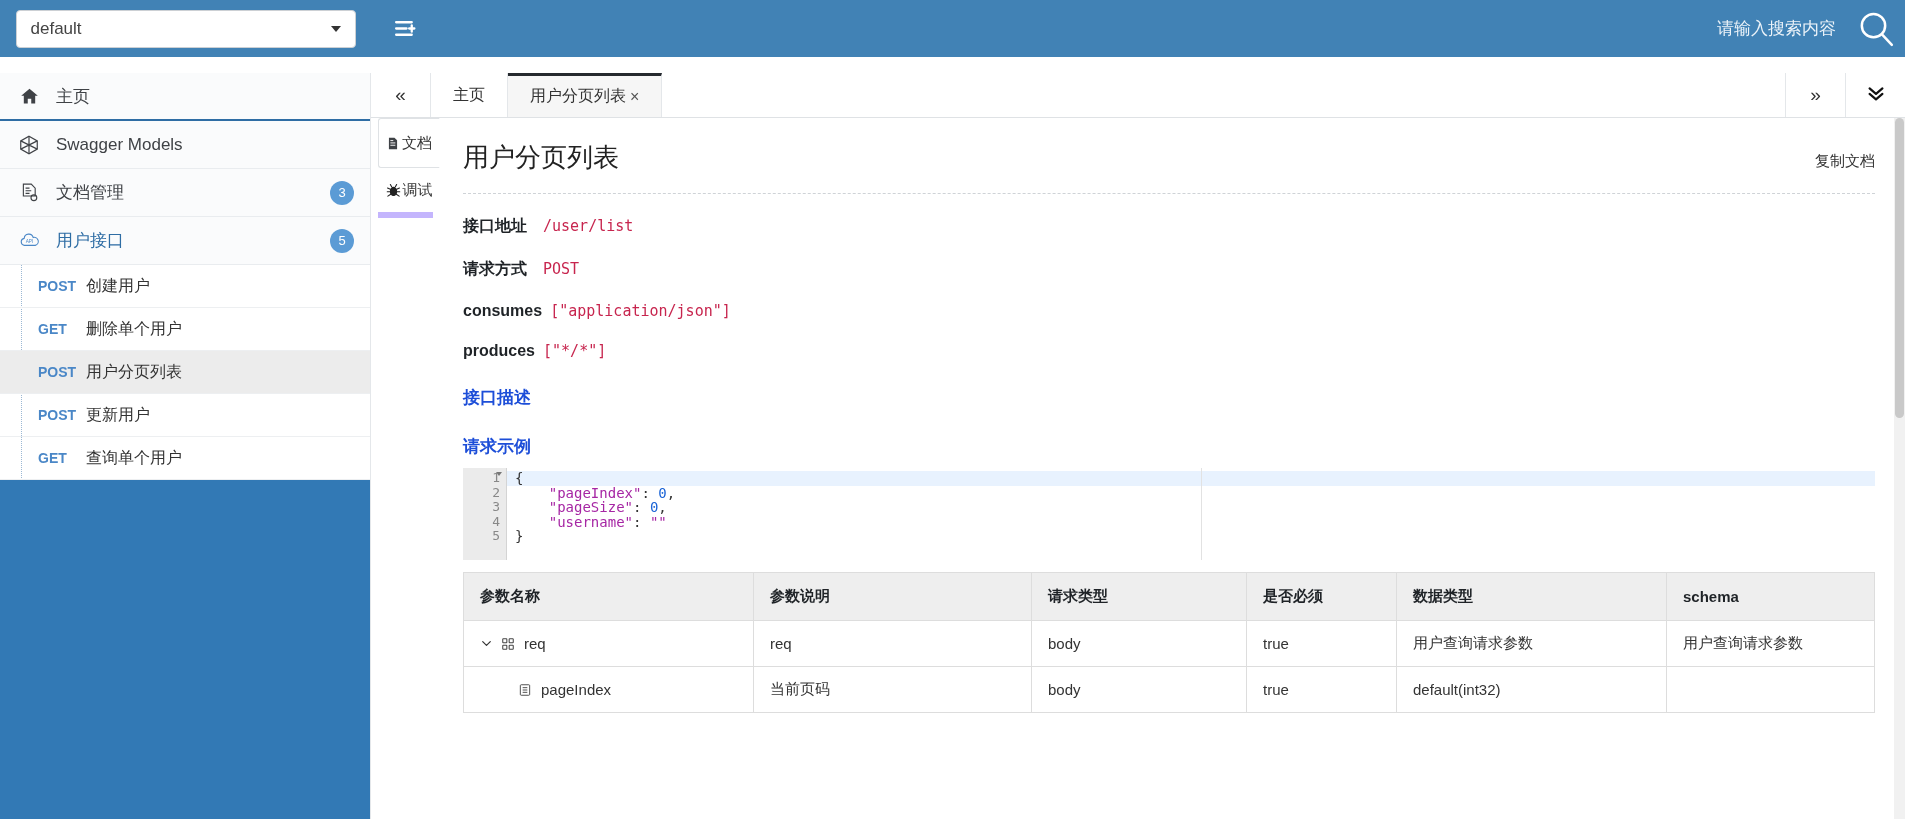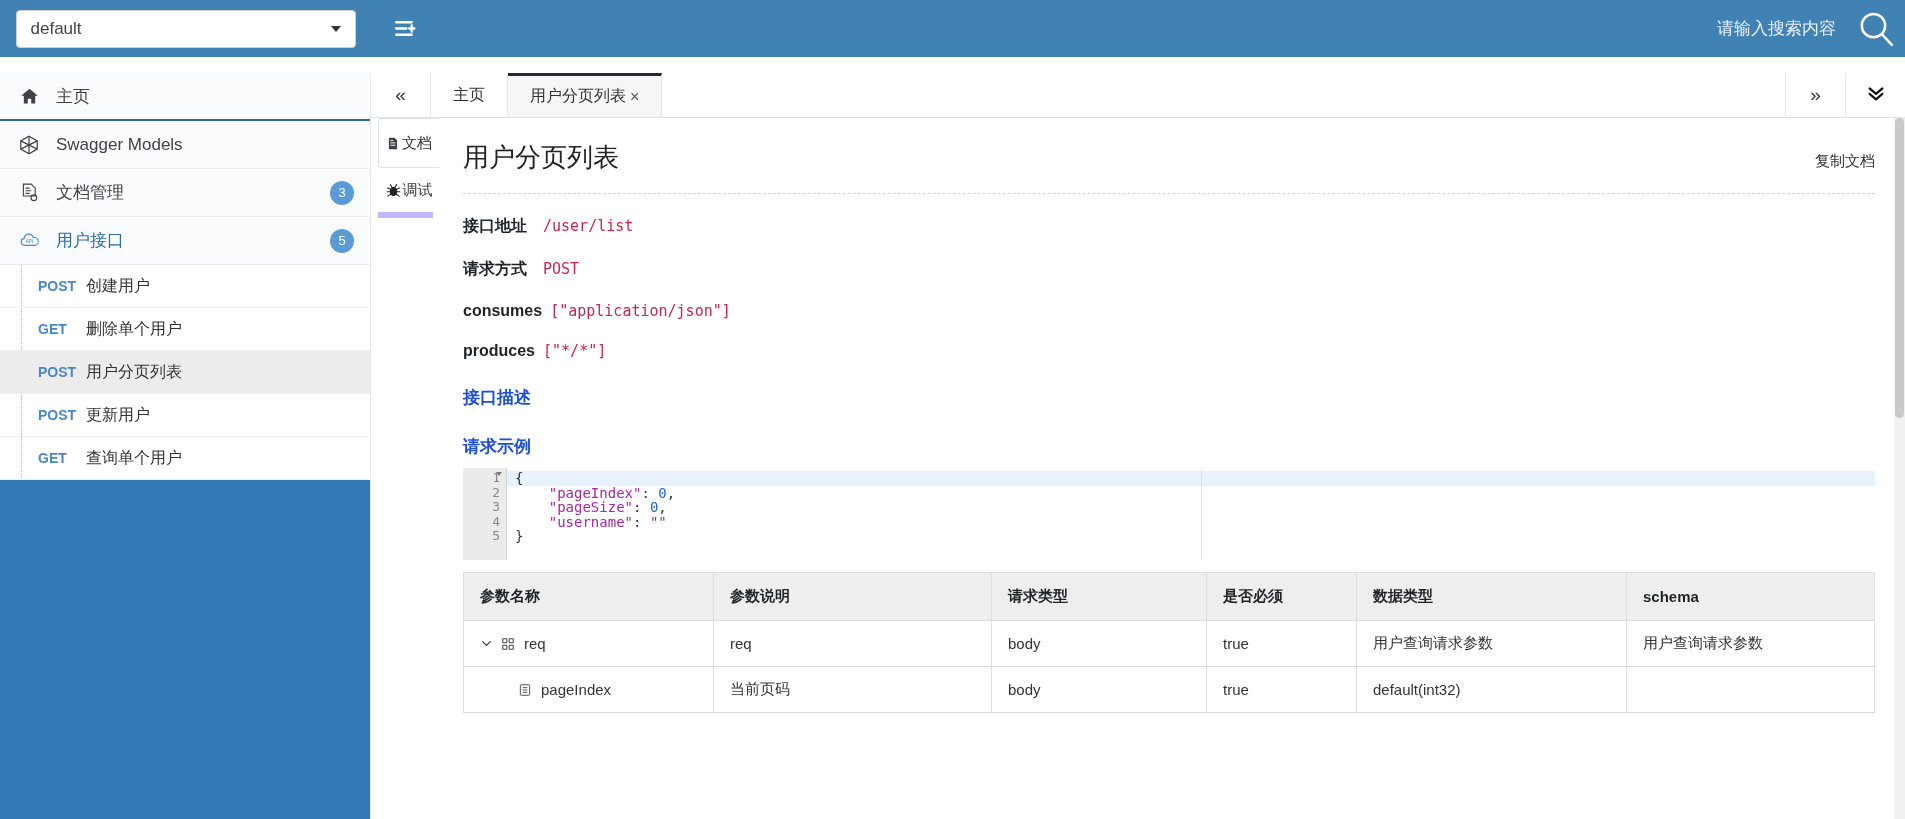--- a/index.html
+++ b/index.html
@@ -528,7 +528,7 @@
   <table id="param-table">
     <thead>
       <tr>
-        <th style="width:250px">参数名称</th>
+        <th style="width:290px">参数名称</th>
         <th style="width:278px">参数说明</th>
         <th style="width:215px">请求类型</th>
         <th style="width:150px">是否必须</th>

